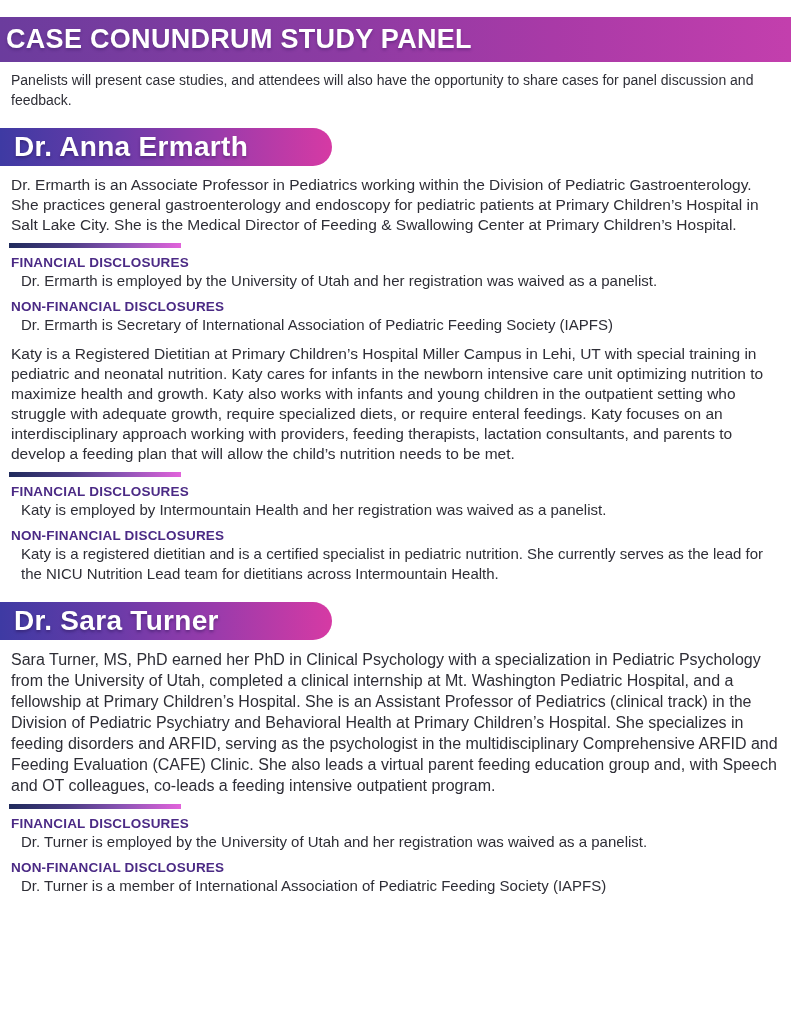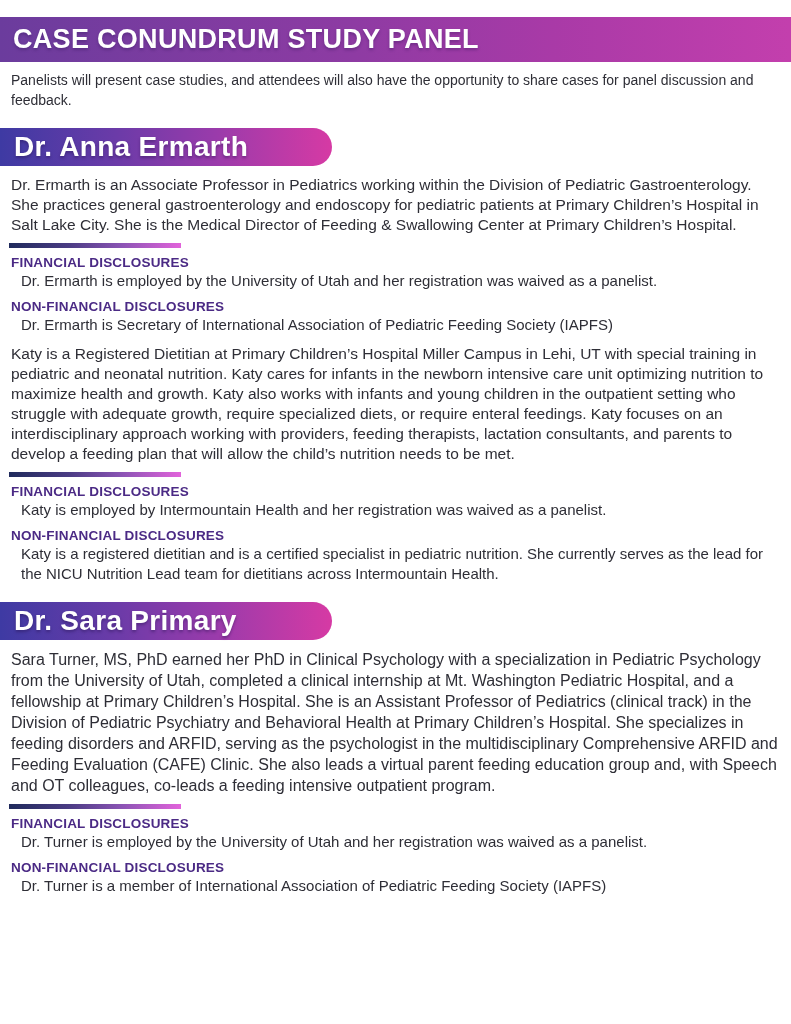--- a/index.html
+++ b/index.html
@@ -22,7 +22,7 @@
     background: linear-gradient(90deg, #6b3c9d 0%, #8e3ba3 45%, #a93aa7 70%, #c33fad 100%);
     display: flex;
     align-items: center;
-    padding-left: 13px;
+    padding-left: 6px;
   }
   .top-banner-title {
     color: #ffffff;

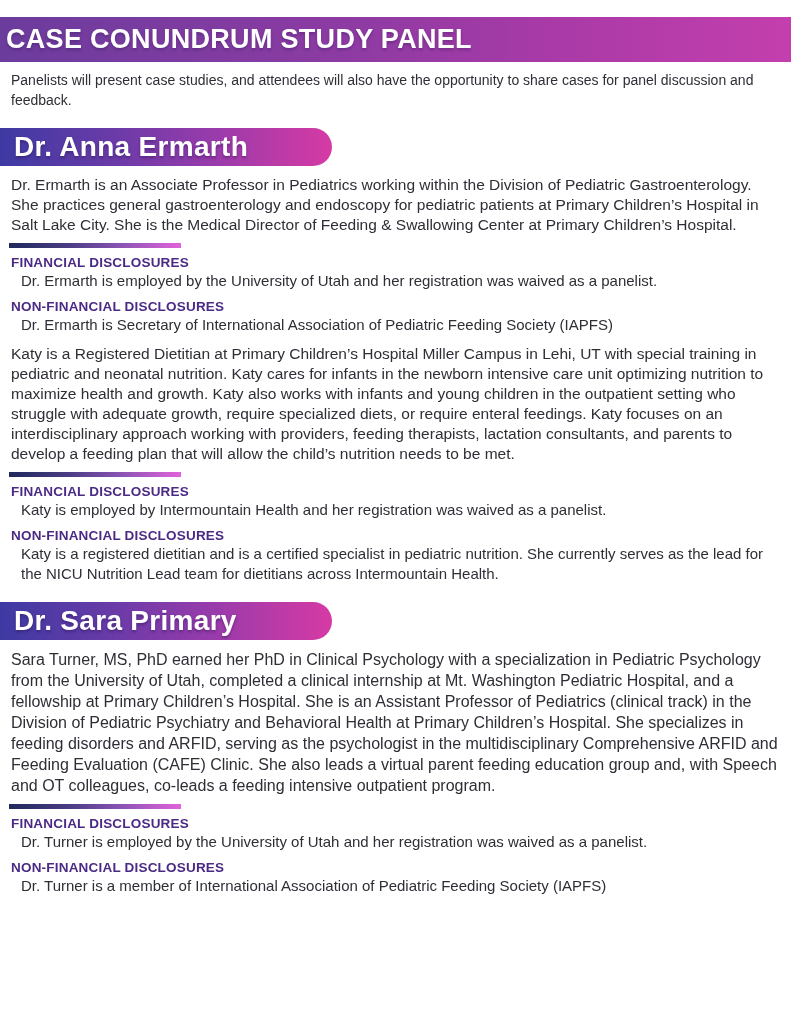--- a/index.html
+++ b/index.html
@@ -133,7 +133,7 @@
 
   <section>
     <div class="panel-banner">
-      <div class="panel-banner-name">Dr. Sara Primary</div>
+      <div class="panel-banner-name">Dr. Sara Turner</div>
     </div>
     <div class="bio bio-large">Sara Turner, MS, PhD earned her PhD in Clinical Psychology with a specialization in Pediatric Psychology from the University of Utah, completed a clinical internship at Mt. Washington Pediatric Hospital, and a fellowship at Primary Children’s Hospital. She is an Assistant Professor of Pediatrics (clinical track) in the Division of Pediatric Psychiatry and Behavioral Health at Primary Children’s Hospital. She specializes in feeding disorders and ARFID, serving as the psychologist in the multidisciplinary Comprehensive ARFID and Feeding Evaluation (CAFE) Clinic. She also leads a virtual parent feeding education group and, with Speech and OT colleagues, co-leads a feeding intensive outpatient program.</div>
     <div class="divider"></div>

